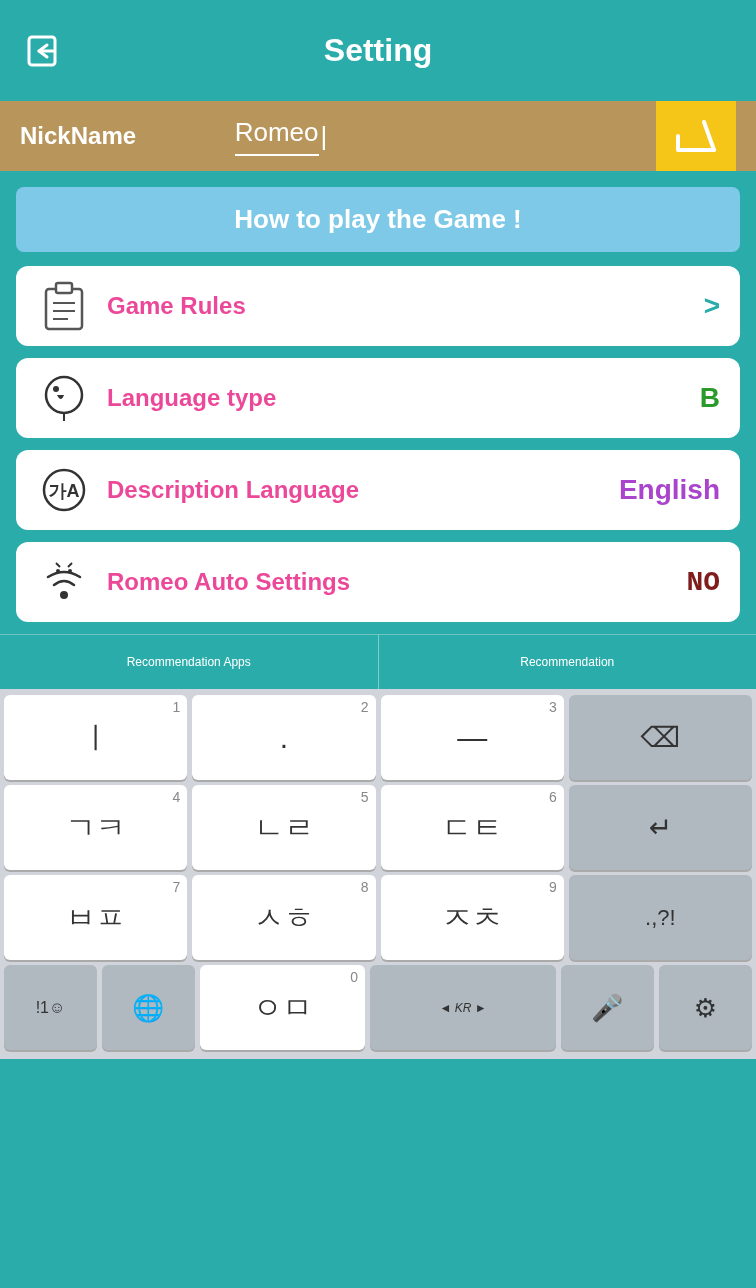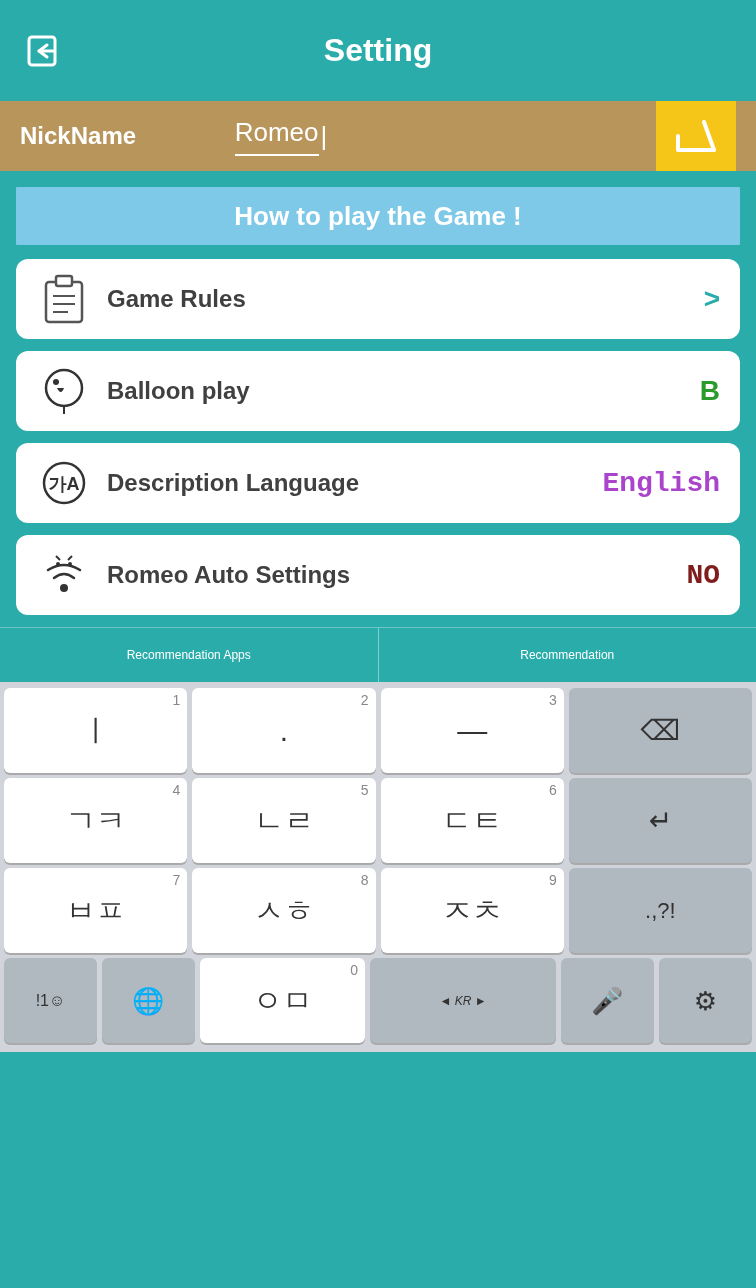--- a/index.html
+++ b/index.html
@@ -82,8 +82,8 @@
     
     .how-to-play {
       background: #7ec8e8;
-      border-radius: 1px;
-      height: 58px;
+      border-radius: 8px;
+      height: 65px;
       display: flex;
       align-items: center;
       justify-content: center;

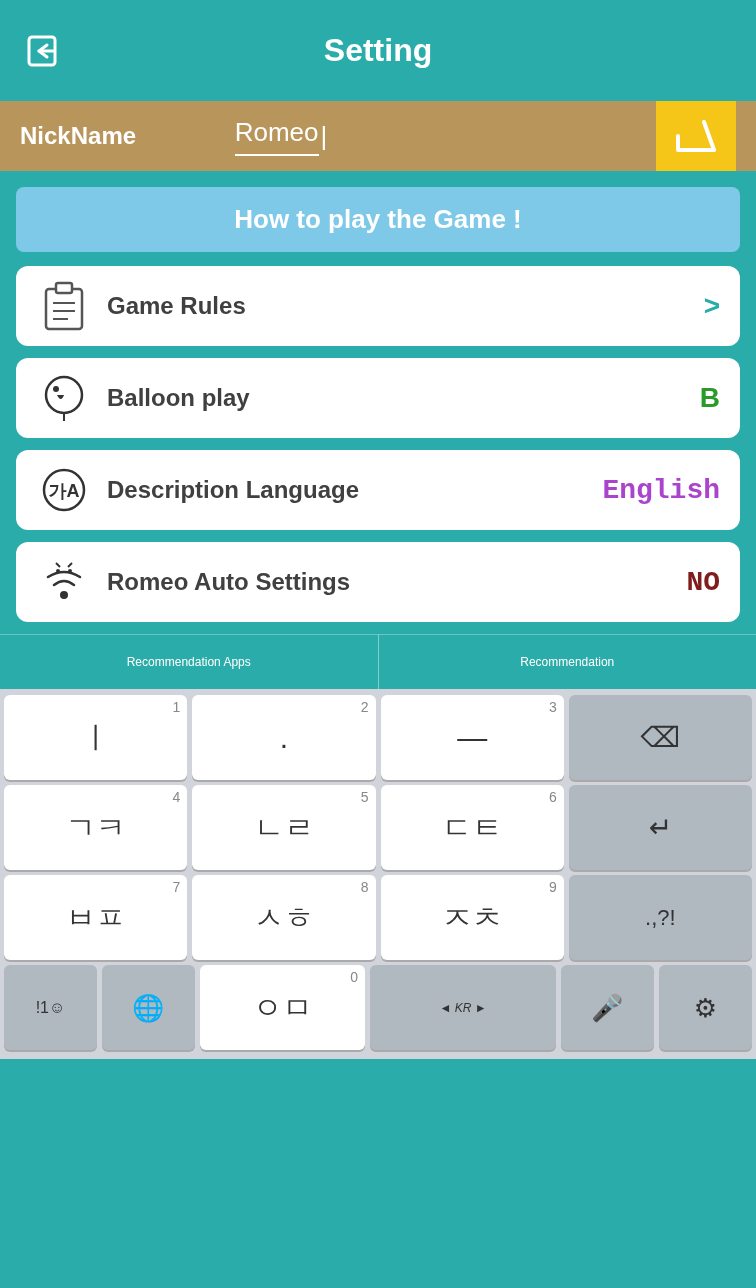--- a/index.html
+++ b/index.html
@@ -121,7 +121,7 @@
       flex: 1;
       font-size: 24px;
       font-weight: bold;
-      color: #404040;
+      color: #ec4899;
     }
     .setting-value {
       font-size: 28px;

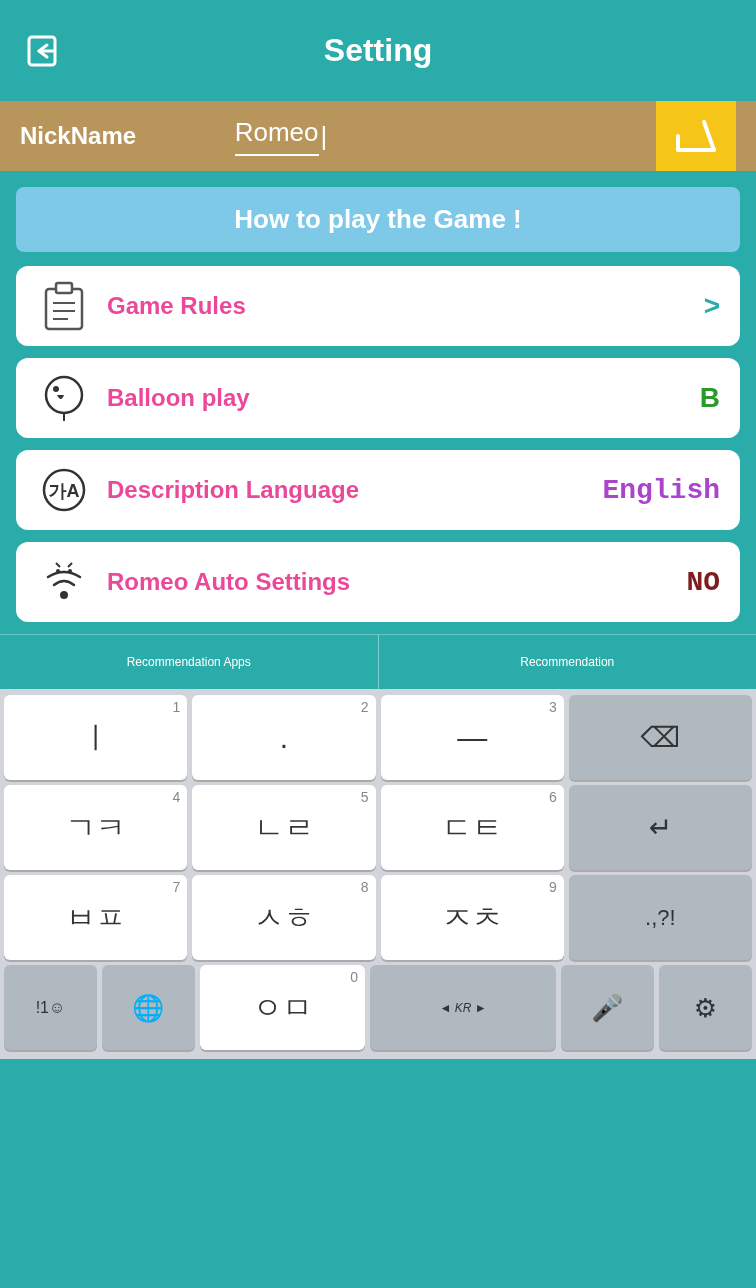--- a/index.html
+++ b/index.html
@@ -251,7 +251,7 @@
         <line x1="25" y1="40" x2="25" y2="48" stroke="#333" stroke-width="2"></line>
       </svg>
     </div>
-    <span class="setting-label">Balloon play</span>
+    <span class="setting-label">Language type</span>
     <span class="setting-value setting-value-green">B</span>
   </div>
 

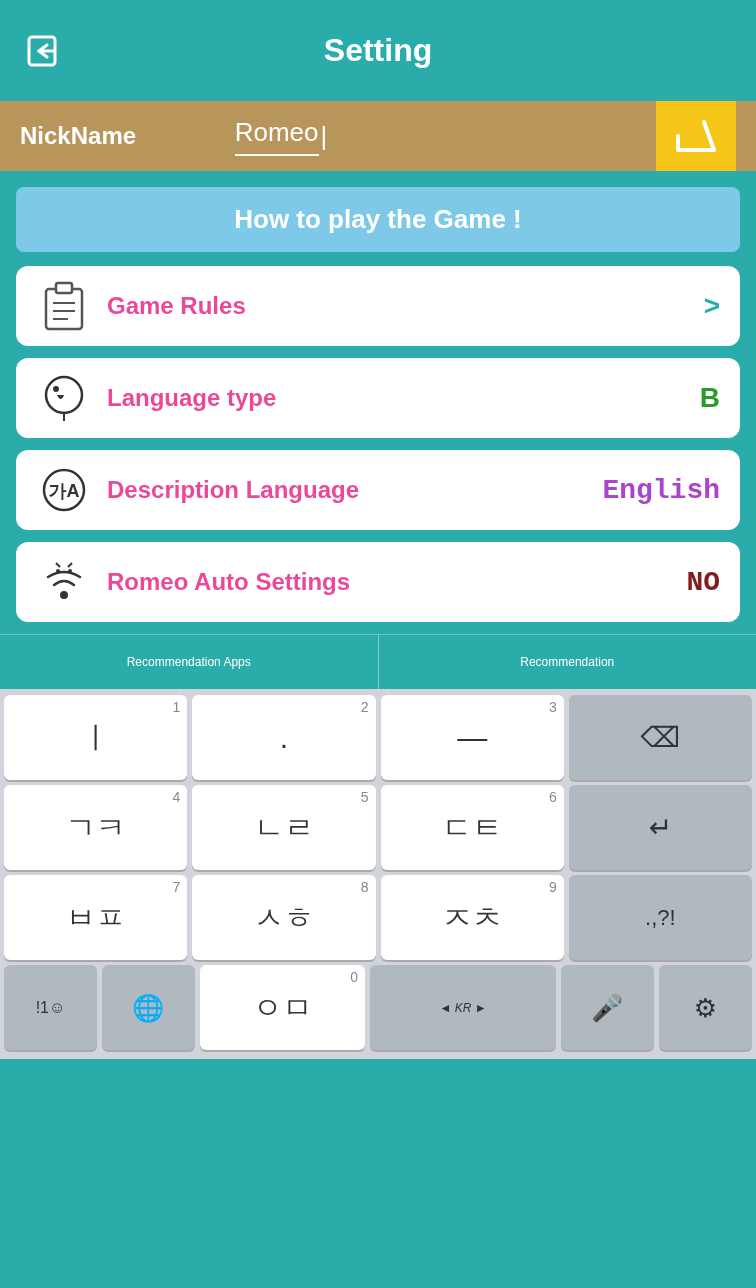--- a/index.html
+++ b/index.html
@@ -129,7 +129,7 @@
     }
     .setting-value-blue { color: #2aacaa; }
     .setting-value-green { color: #2a9a2a; }
-    .setting-value-purple { color: #aa44cc; font-family: Liberation Mono, monospace; }
+    .setting-value-purple { color: #aa44cc; }
     .setting-value-red { color: #7f1d1d; font-family: Liberation Mono, monospace; }
 
     

